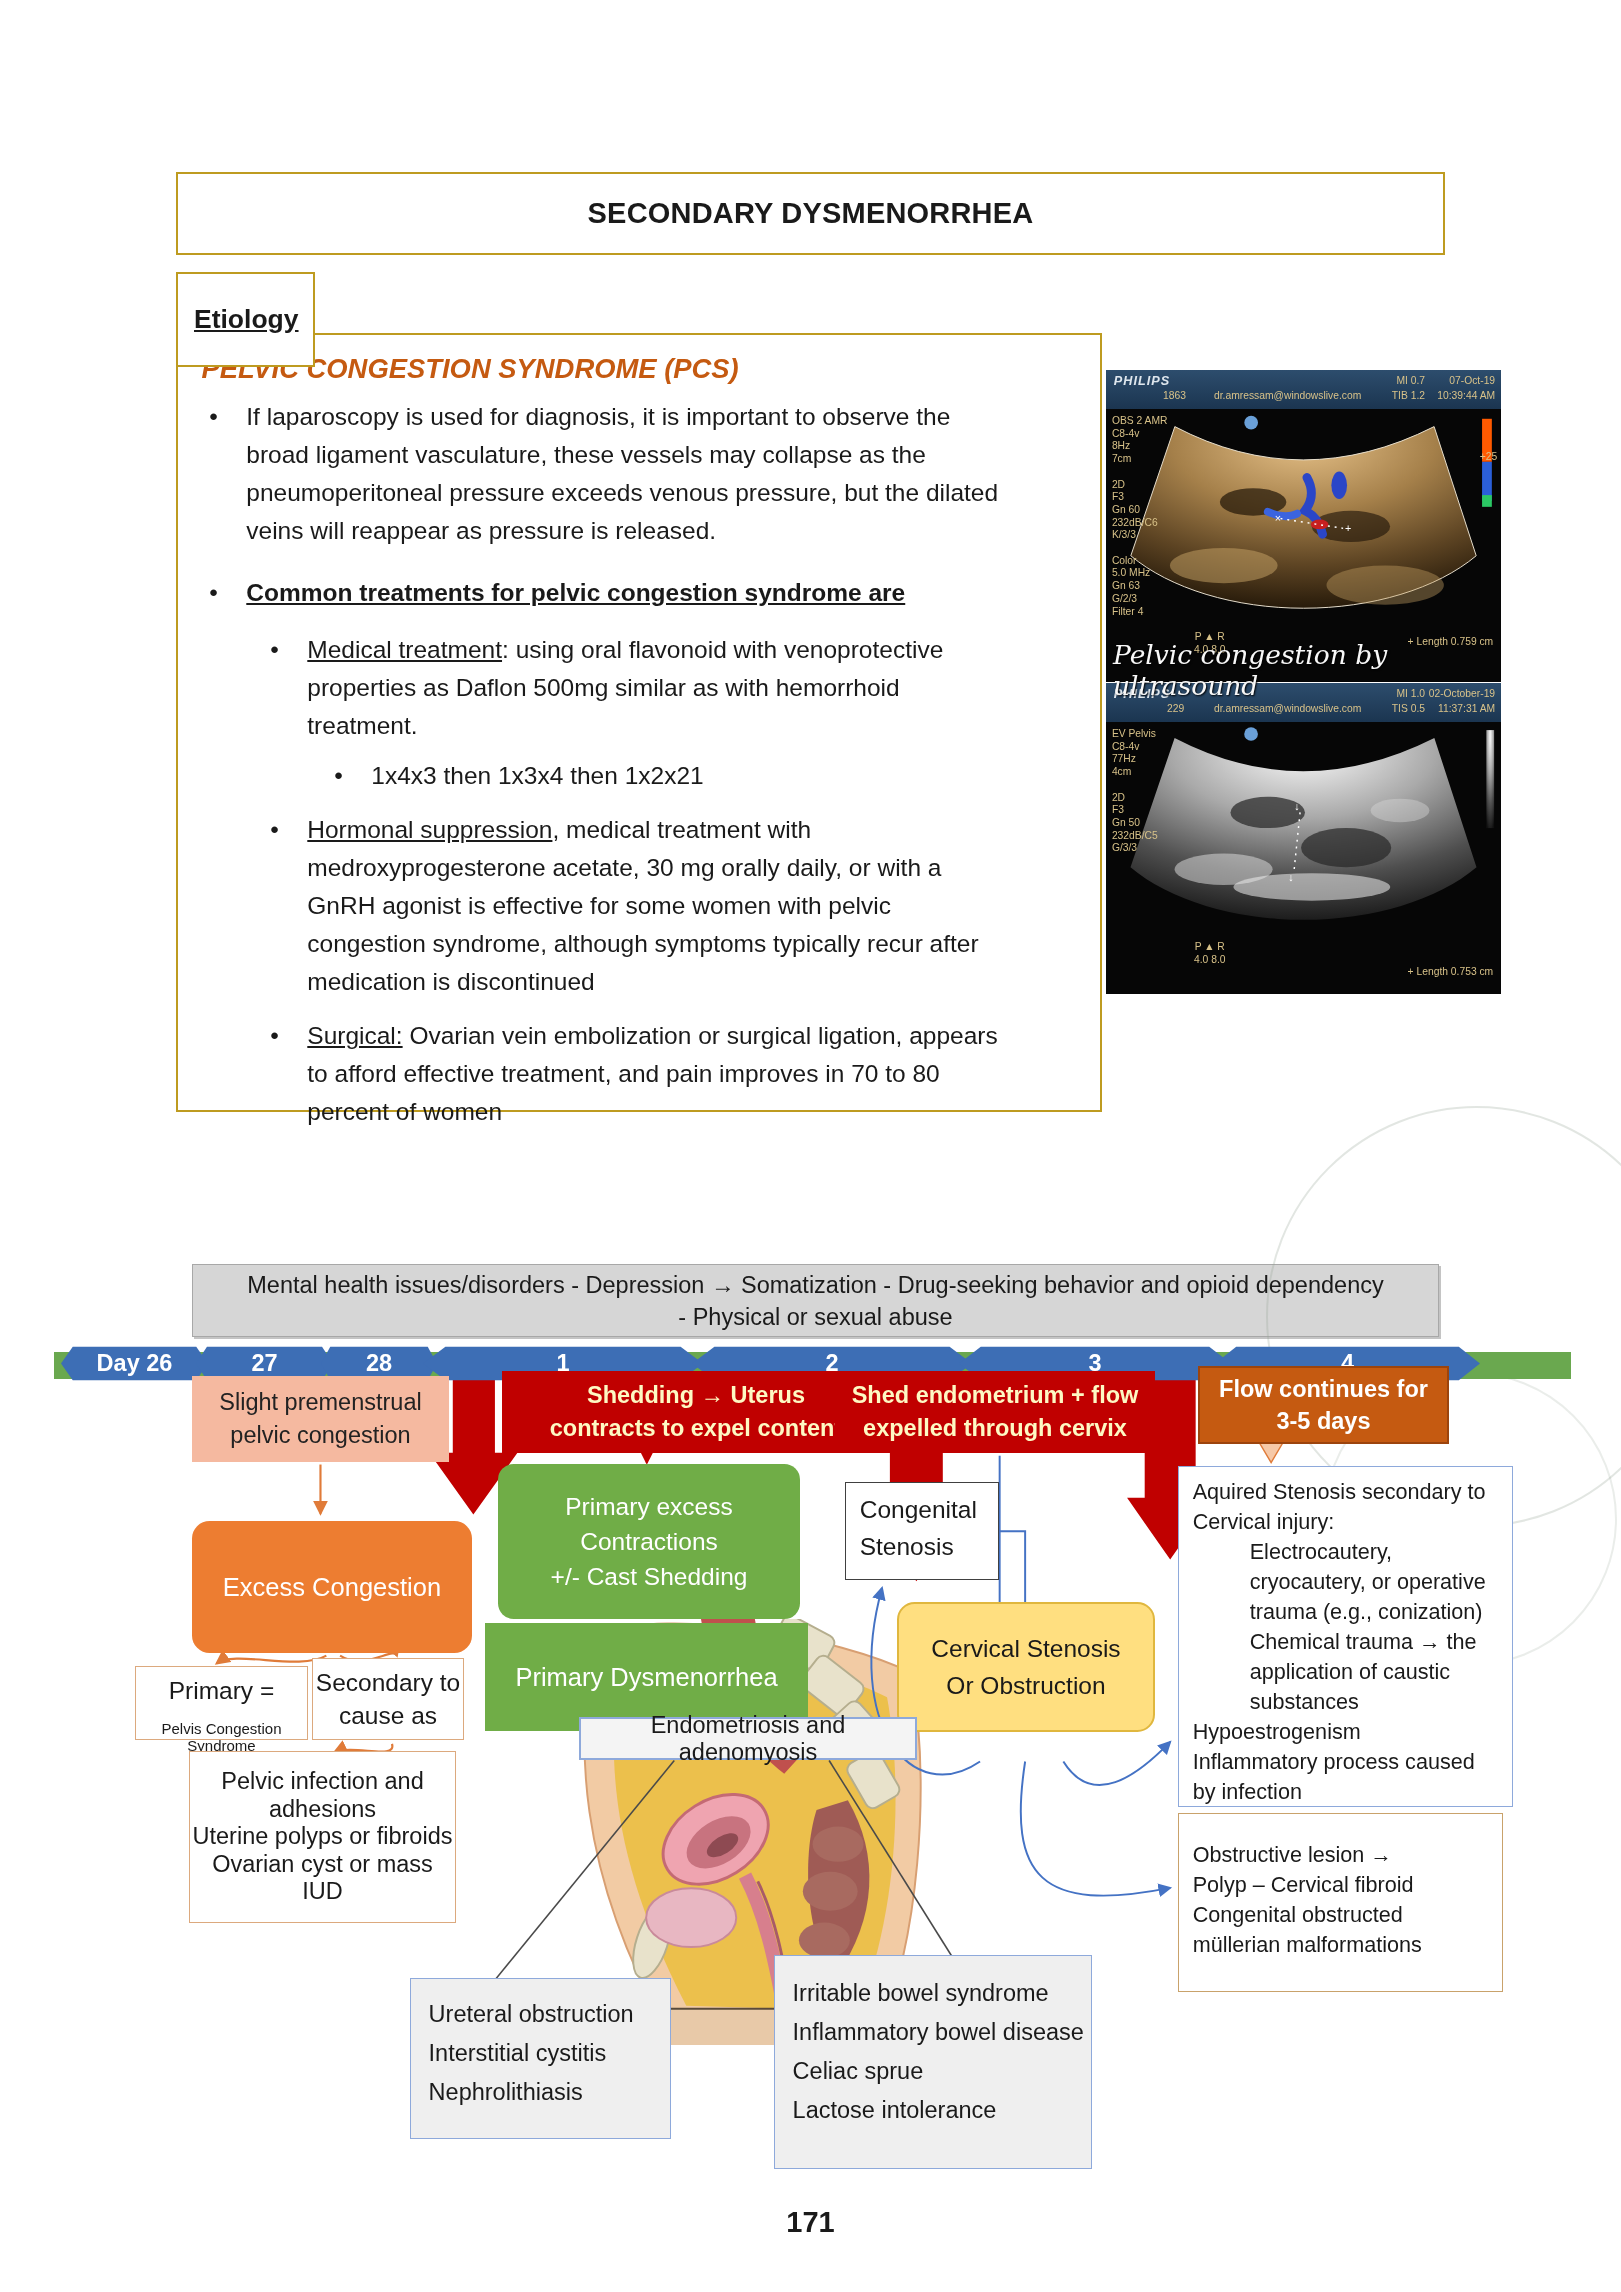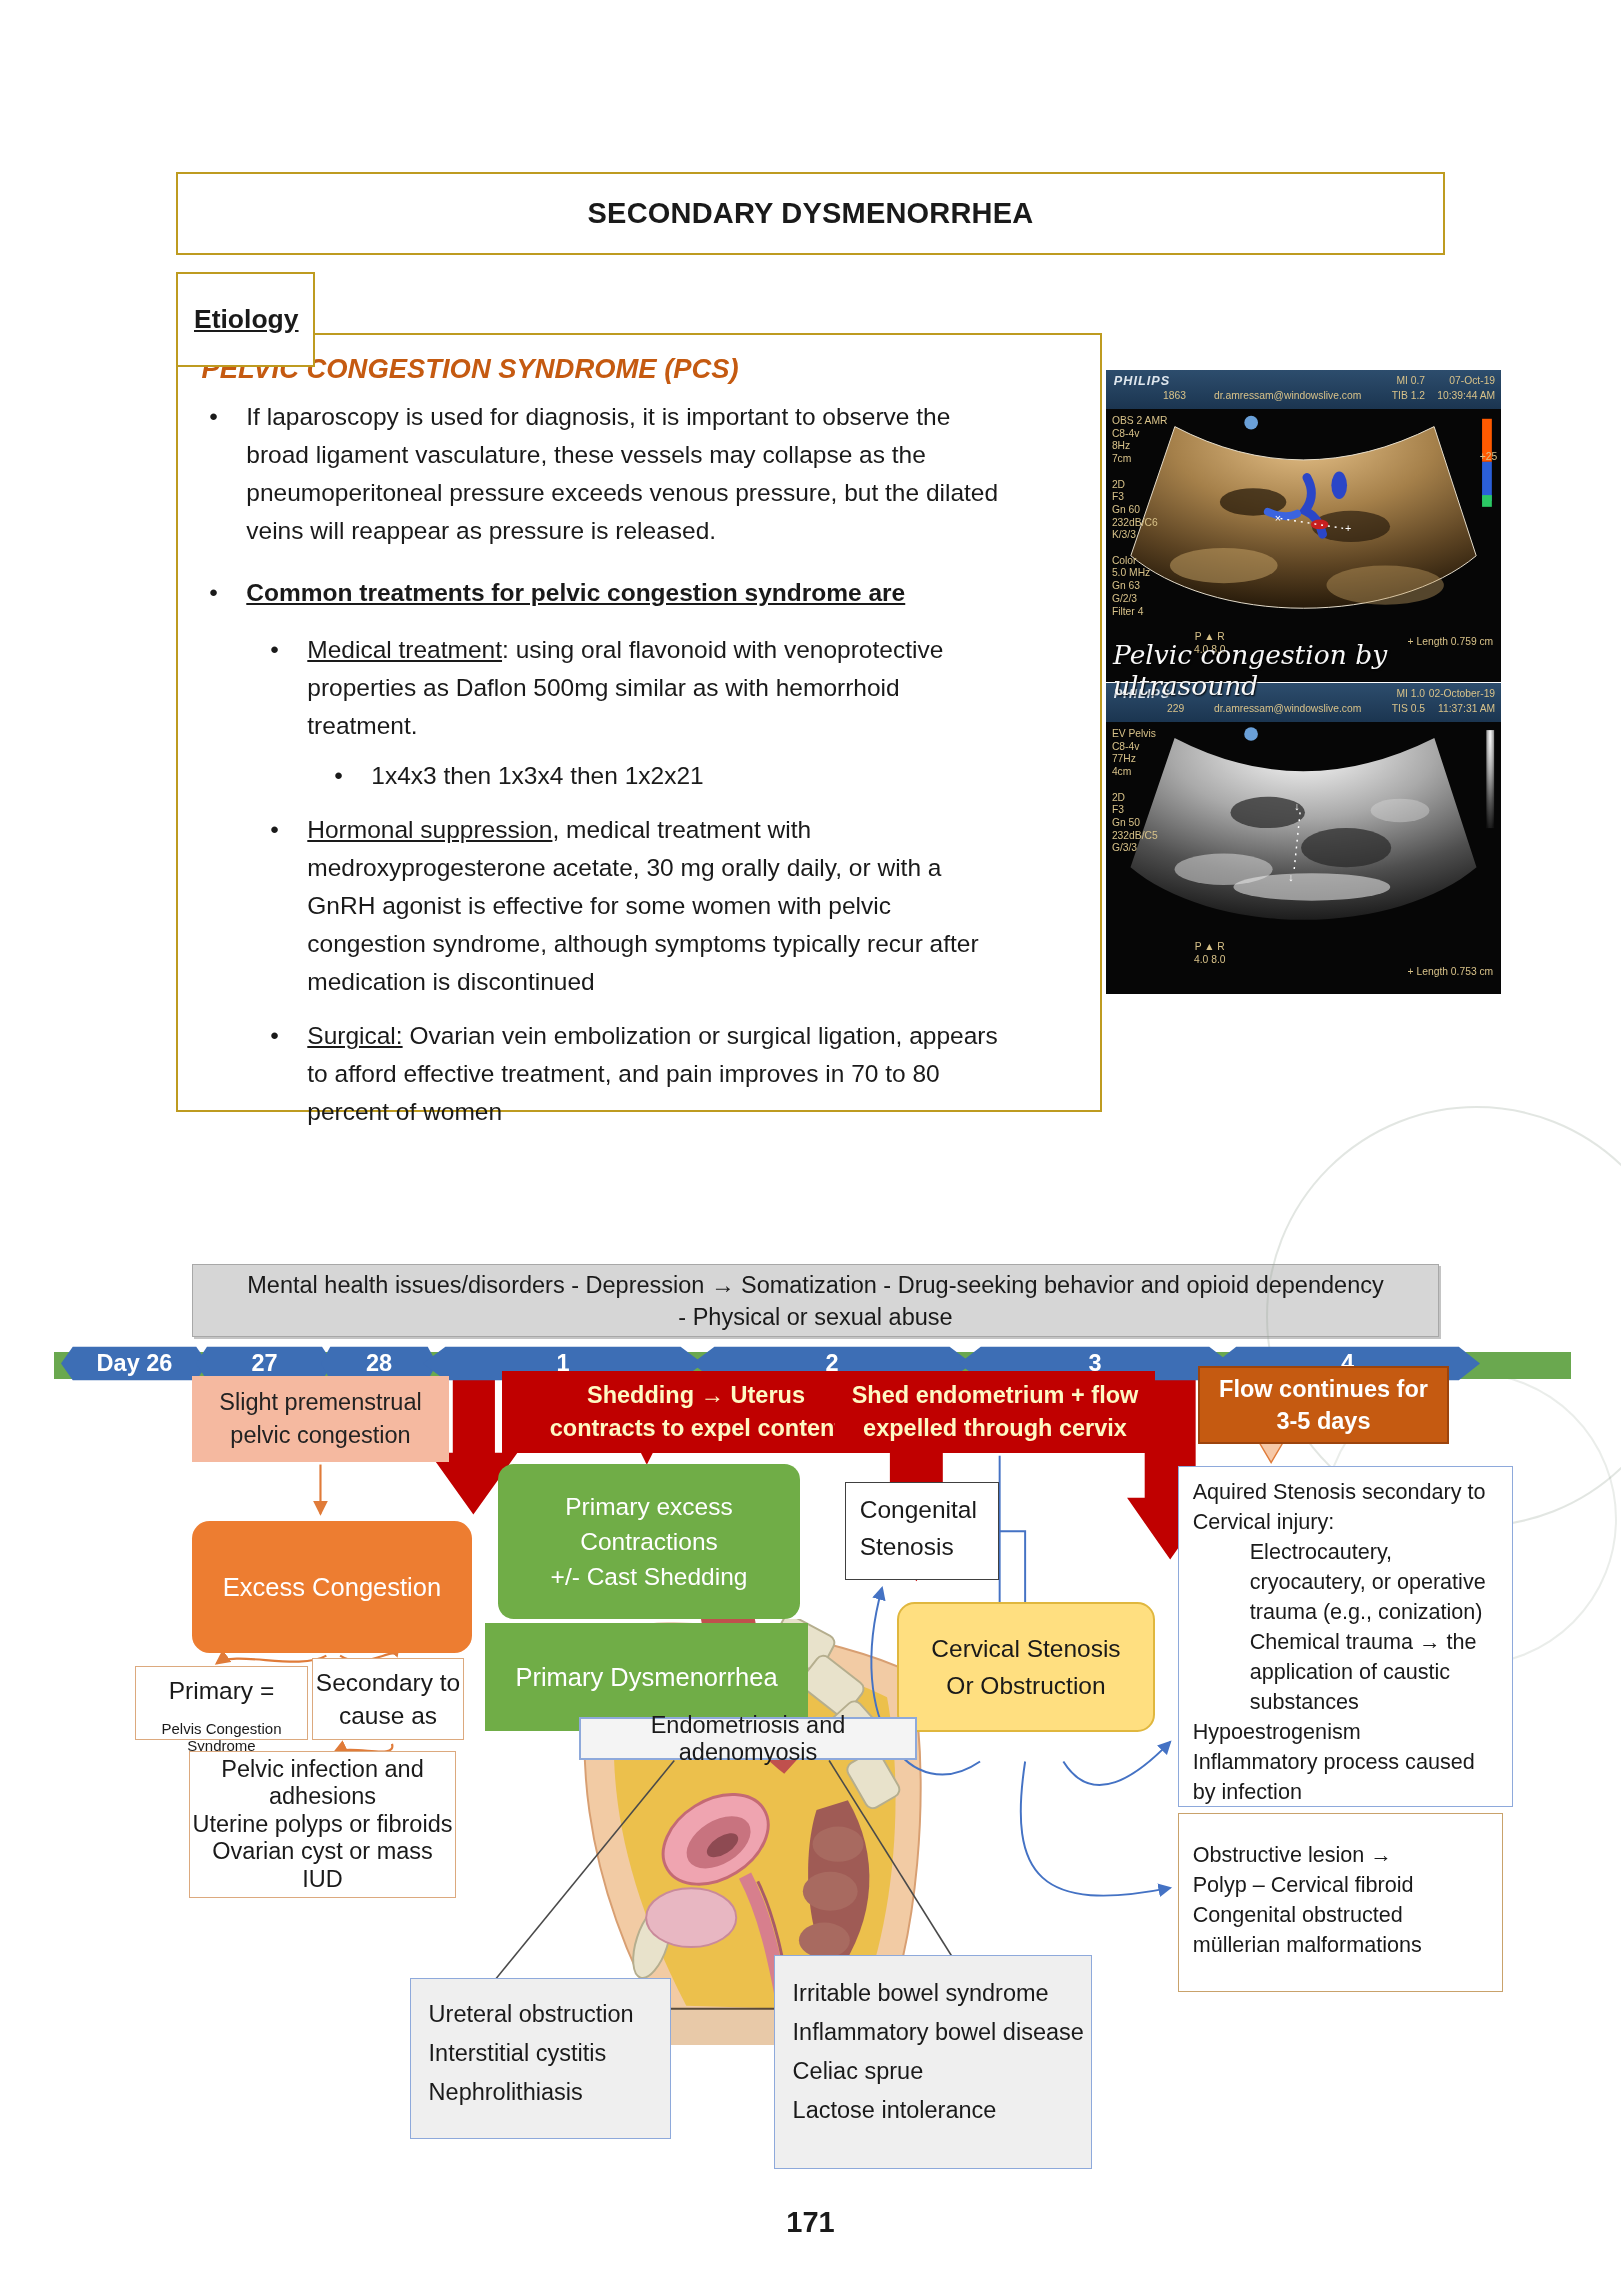--- a/index.html
+++ b/index.html
@@ -350,7 +350,7 @@
   </div>
   <div class="abs center fbox tanbx pre" style="left:312px;top:1658px;width:152px;height:82px;font-size:24.5px;line-height:33px;"><span>Secondary to
 cause as</span></div>
-  <div class="abs center fbox tanbx pre" style="left:189px;top:1751px;width:267px;height:147px;font-size:23.5px;line-height:27.4px;"><span>Pelvic infection and
+  <div class="abs center fbox tanbx pre" style="left:189px;top:1751px;width:267px;height:172px;font-size:23.5px;line-height:27.4px;"><span>Pelvic infection and
 adhesions
 Uterine polyps or fibroids
 Ovarian cyst or mass

